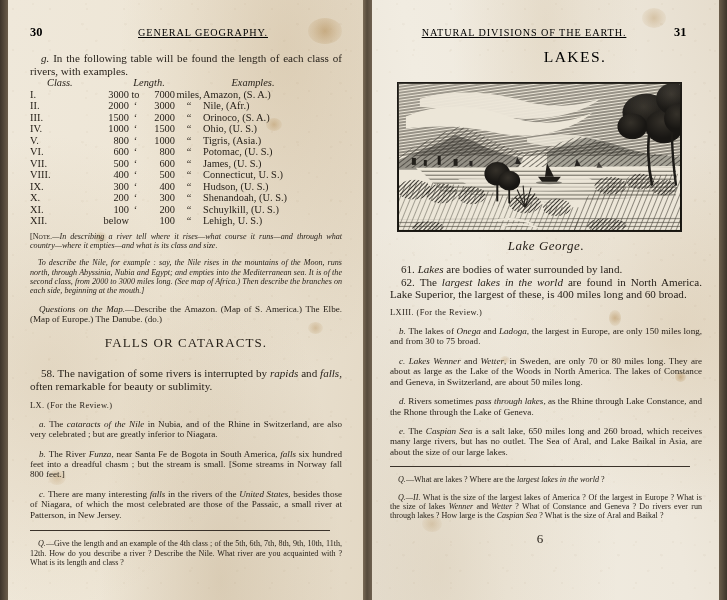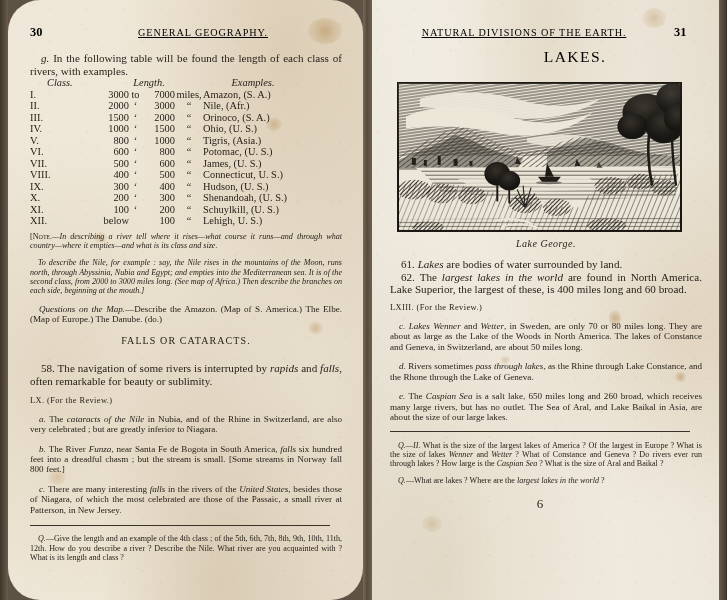--- a/index.html
+++ b/index.html
@@ -14,7 +14,7 @@
        radial-gradient(ellipse at 78% 8%, rgba(188,160,118,.30) 0%, rgba(188,160,118,0) 42%),
        radial-gradient(ellipse at 12% 62%, rgba(184,157,115,.22) 0%, rgba(184,157,115,0) 45%),
        radial-gradient(ellipse at 60% 97%, rgba(176,150,110,.28) 0%, rgba(176,150,110,0) 40%),
-       linear-gradient(100deg,#efe8da 0%,#eee6d6 40%,#e9e0cf 72%,#e3d8c4 100%); border-radius: 32px;}
+       linear-gradient(100deg,#efe8da 0%,#eee6d6 40%,#e9e0cf 72%,#e3d8c4 100%);}
   #page-right{left:372px;width:347px;
      background:
        radial-gradient(ellipse at 88% 55%, rgba(196,168,124,.26) 0%, rgba(196,168,124,0) 40%),

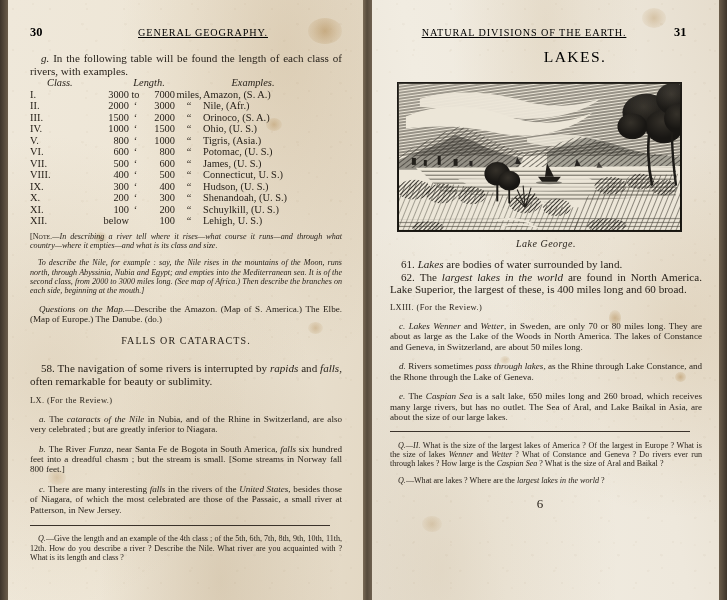--- a/index.html
+++ b/index.html
@@ -53,7 +53,7 @@
   .sect-title{font-size:10px;text-align:center;letter-spacing:1.1px;margin:16px;}
   .lakes-title{font-size:15.6px;text-align:center;letter-spacing:1.4px;margin:0;}
   .review-line{font-size:8.4px;text-align:left;letter-spacing:.4px;margin:0;}
-  .caption{font-size:10px;font-style:italic;text-align:center;letter-spacing:.5px;margin:0;}
+  .caption{font-size:13px;font-style:italic;text-align:center;letter-spacing:.5px;margin:0;}
   hr.rule{border:0;border-top:1px solid #3a322a;margin:0;}
   .pagenum{font-size:13px;text-align:center;margin:0;}
 

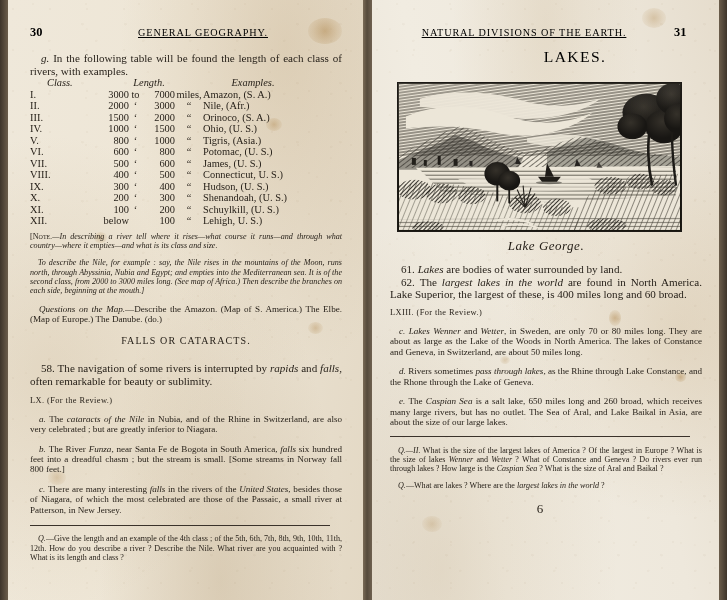--- a/index.html
+++ b/index.html
@@ -387,6 +387,7 @@
     <p class="review-line" style="margin-top:7px;">LXIII.    (For the Review.)</p>
 
     <div id="right-review">
+        <p class="sm ind"><i>b. </i><span>The lakes of <i>Onega</i> and <i>Ladoga</i>, the largest in Europe, are only 150 miles long, and from 30 to 75 broad.</span></p>
         <p class="sm ind"><i>c. </i><span><i>Lakes</i> <i>Wenner</i> and <i>Wetter</i>, in Sweden, are only 70 or 80 miles long.  They are about as large as the Lake of the Woods in North America.  The lakes of Constance and Geneva, in Switzerland, are about 50 miles long.</span></p>
         <p class="sm ind"><i>d. </i><span>Rivers sometimes <i>pass through lakes</i>, as the Rhine through Lake Constance, and the Rhone through the Lake of Geneva.</span></p>
         <p class="sm ind"><i>e. </i><span>The <i>Caspian Sea</i> is a salt lake, 650 miles long and 260 broad, which receives many large rivers, but has no outlet.  The Sea of Aral, and Lake Baikal in Asia, are about the size of our large lakes.</span></p>

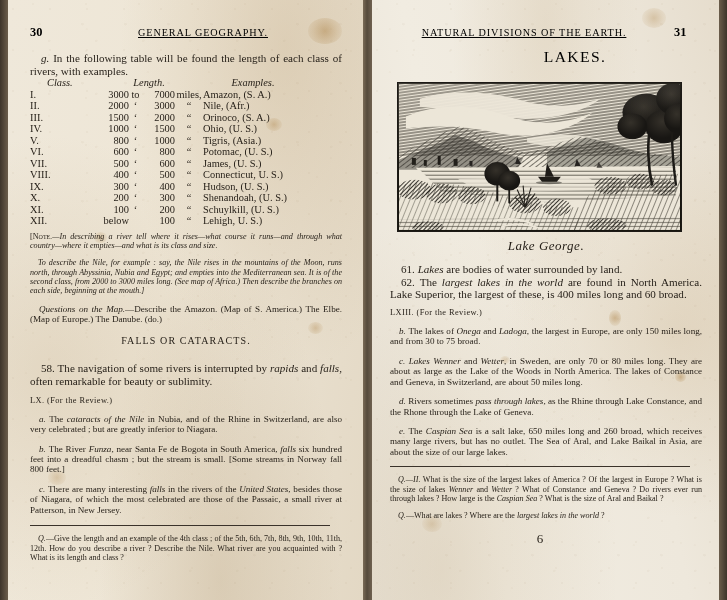--- a/index.html
+++ b/index.html
@@ -50,7 +50,7 @@
   i,.it{font-style:italic;}
   .hdr{font-size:10.2px;letter-spacing:.9px;text-align:center;font-variant:small-caps;text-decoration:underline;}
   .folio{font-size:12.4px;font-weight:bold;position:absolute;}
-  .sect-title{font-size:10px;text-align:center;letter-spacing:1.1px;margin:16px;}
+  .sect-title{font-size:13px;text-align:center;letter-spacing:1.1px;margin:16px;}
   .lakes-title{font-size:15.6px;text-align:center;letter-spacing:1.4px;margin:0;}
   .review-line{font-size:8.4px;text-align:left;letter-spacing:.4px;margin:0;}
   .caption{font-size:13px;font-style:italic;text-align:center;letter-spacing:.5px;margin:0;}

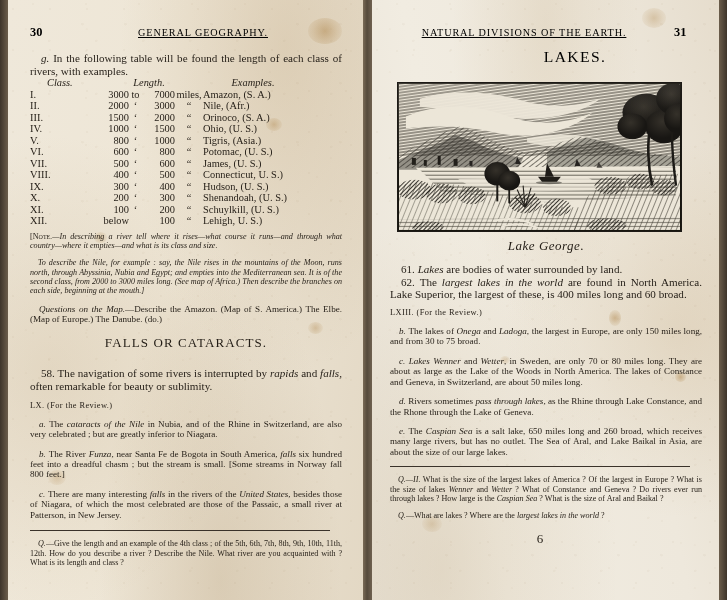--- a/index.html
+++ b/index.html
@@ -396,8 +396,8 @@
     <hr class="rule" style="margin-top:9px;width:300px;">
 
     <div id="right-foot" style="margin-top:4px;">
+        <p class="xs ind"><i>Q.</i><span>—What are lakes ?  Where are the <i>largest lakes in the world</i> ?</span></p>
         <p class="xs ind"><i>Q.—II.</i><span>  What is the size of the largest lakes of America ? Of the largest in Europe ?  What is the size of lakes <i>Wenner</i> and <i>Wetter</i> ?  What of Constance and Geneva ?  Do rivers ever run through lakes ?  How large is the <i>Caspian Sea</i> ?  What is the size of Aral and Baikal ?</span></p>
-        <p class="xs ind"><i>Q.</i><span>—What are lakes ?  Where are the <i>largest lakes in the world</i> ?</span></p>
       </div>
 
     <p class="pagenum" style="margin-top:10px;width:300px;">6</p>

